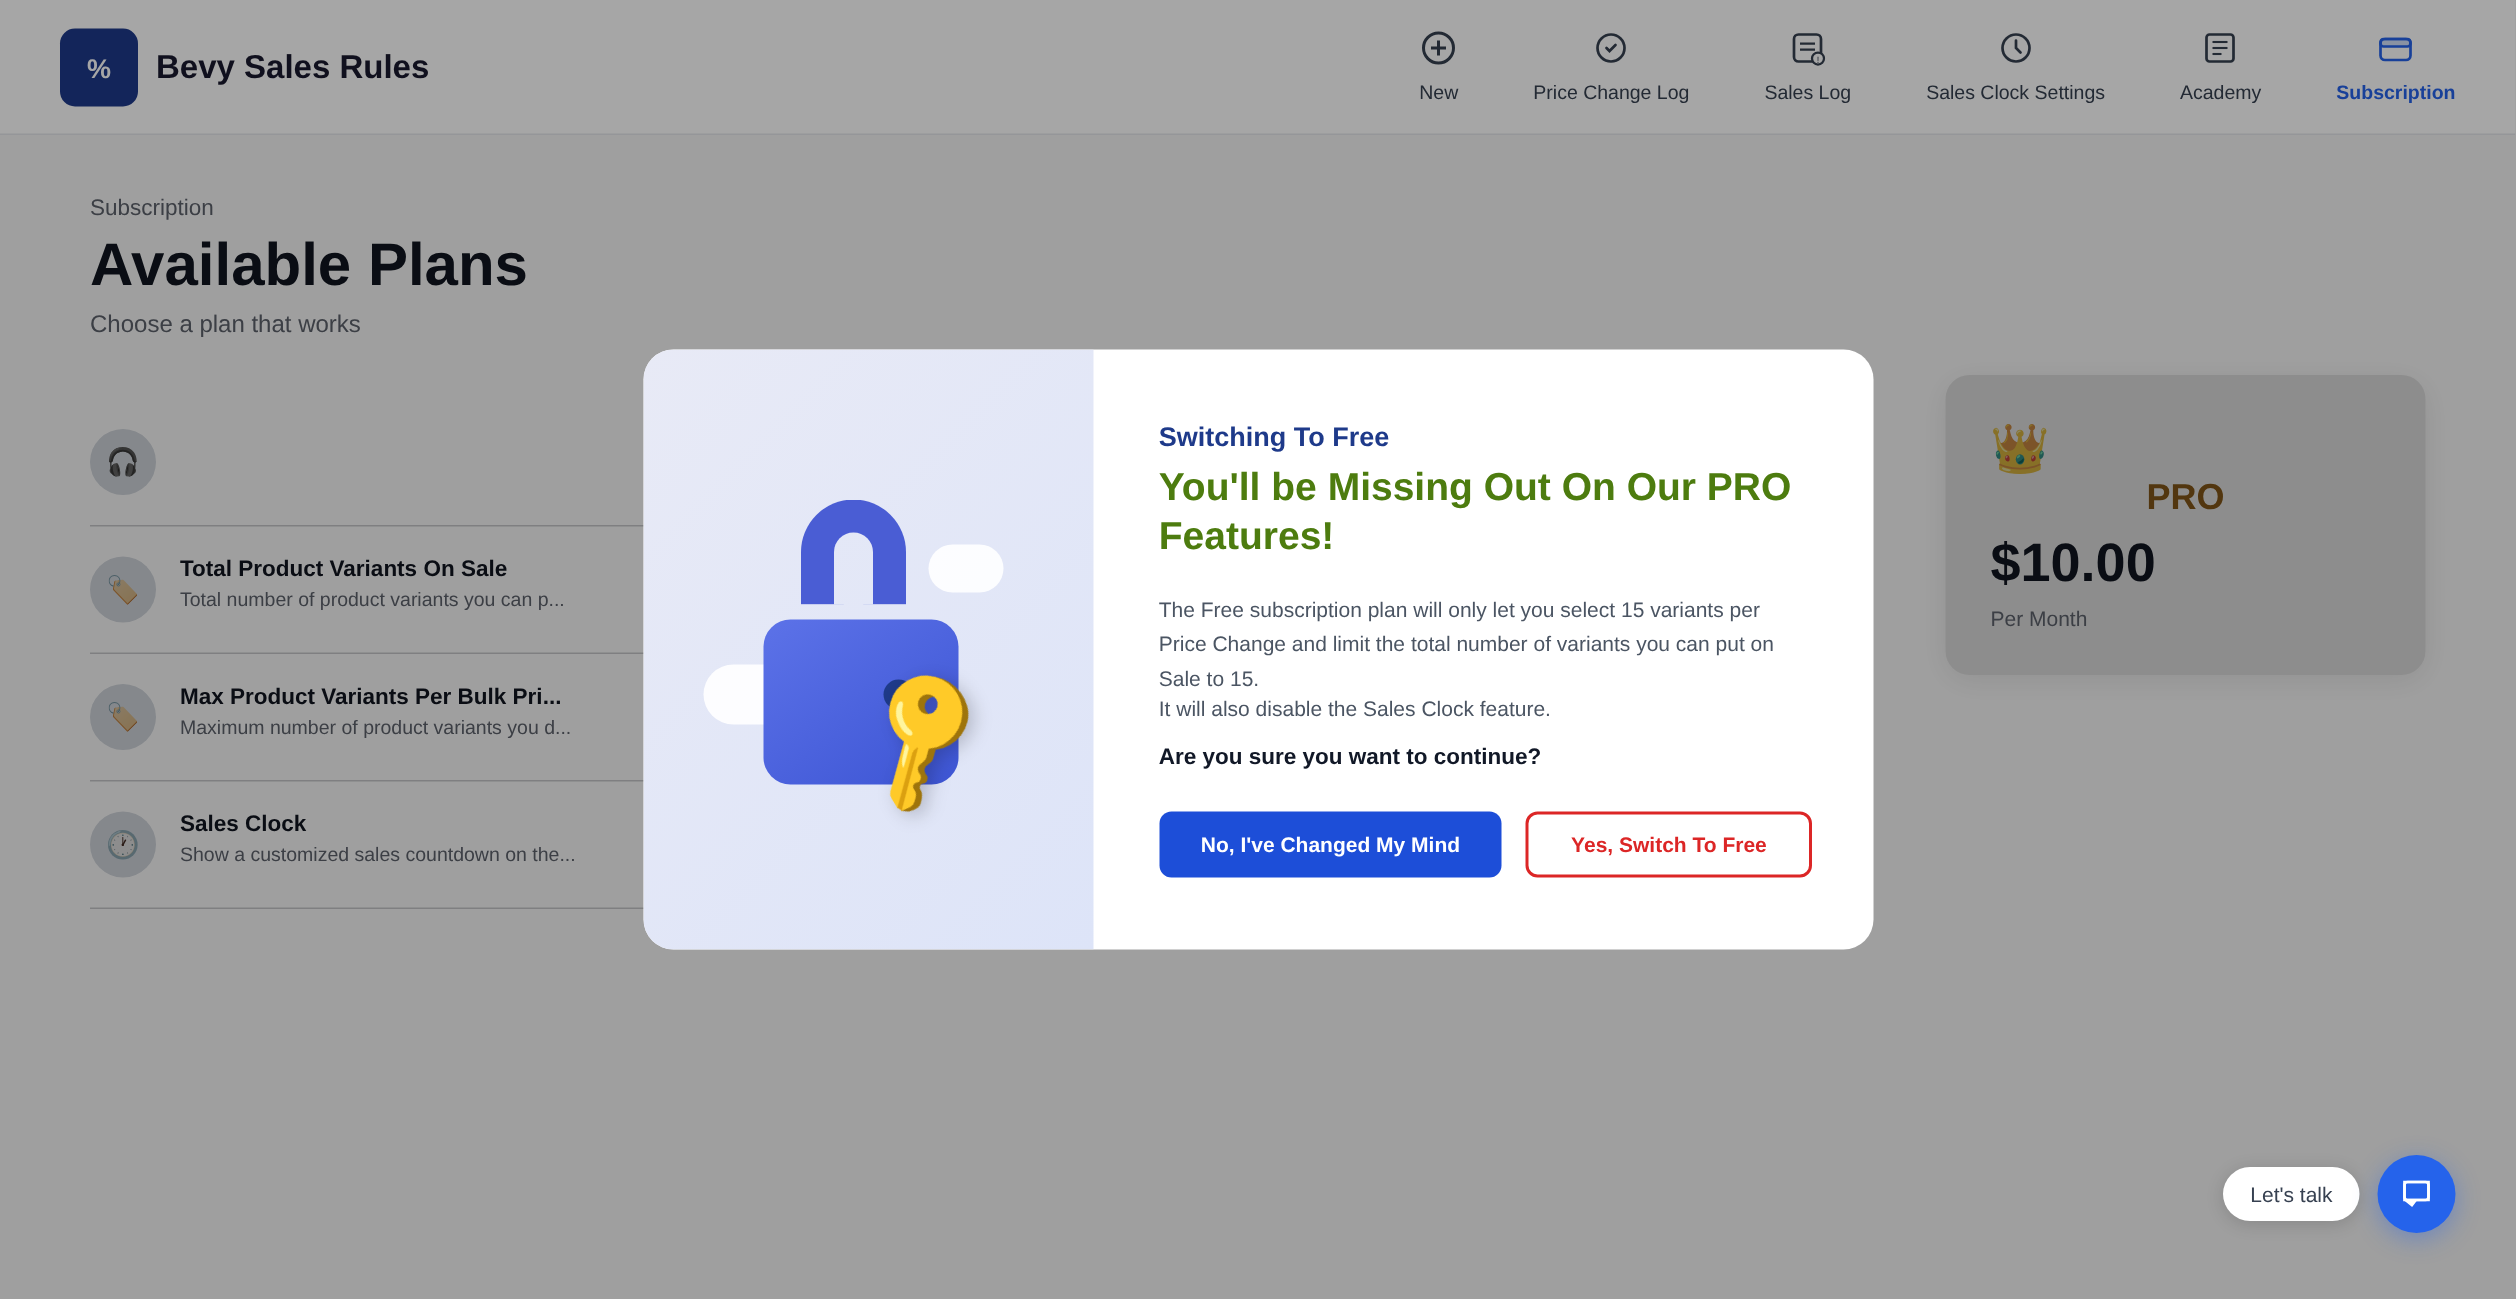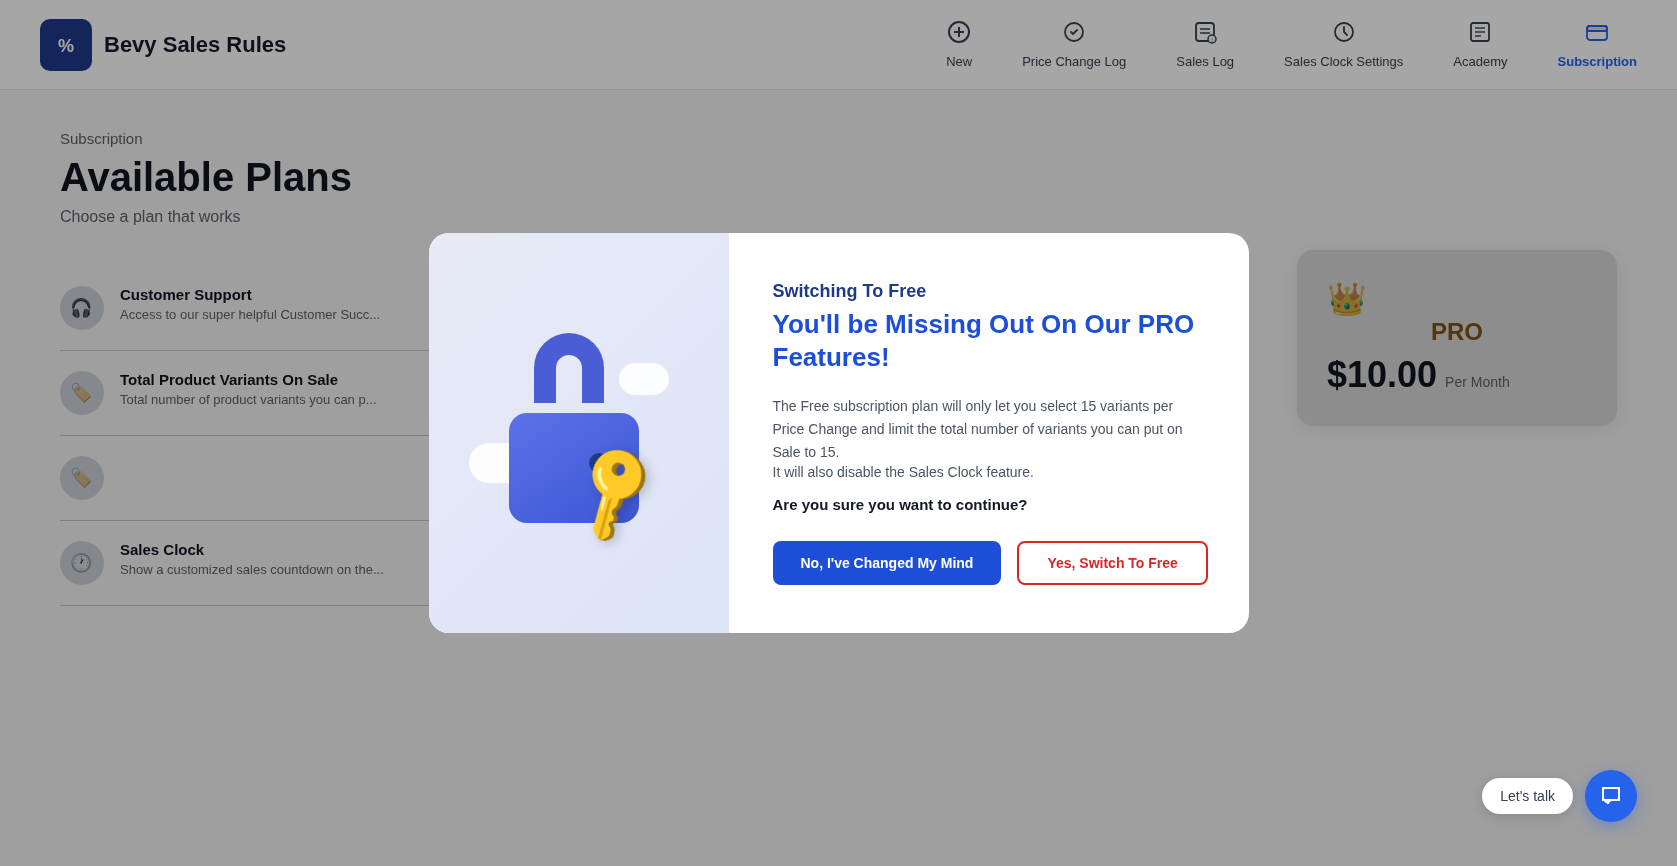--- a/index.html
+++ b/index.html
@@ -437,10 +437,6 @@
   <div class="features-list">
     <div class="feature-row">
       <div class="feature-icon-wrap">🎧</div>
-      <div class="feature-text-wrap">
-        <div class="feature-name">Customer Support</div>
-        <div class="feature-desc">Access to our super helpful Customer Succ...</div>
-      </div>
     </div>
     <div class="feature-row">
       <div class="feature-icon-wrap">🏷️</div>

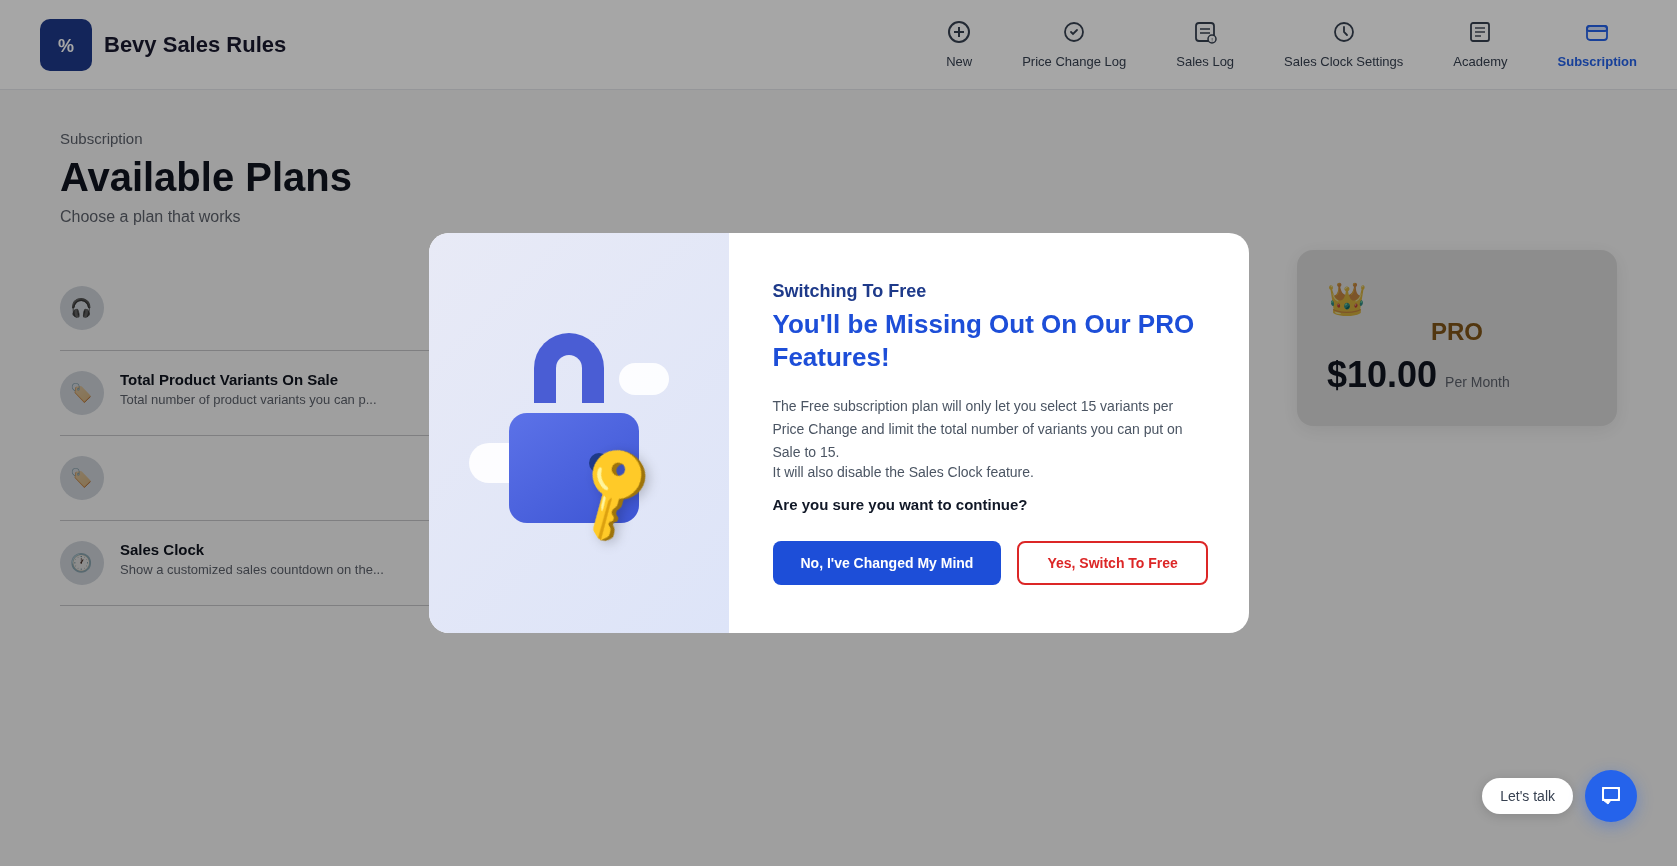--- a/index.html
+++ b/index.html
@@ -270,7 +270,7 @@
     .modal-main-title {
       font-size: 26px;
       font-weight: 800;
-      color: #1d4ed8;
+      color: #4d7c0f;
       margin-bottom: 20px;
       line-height: 1.3;
     }

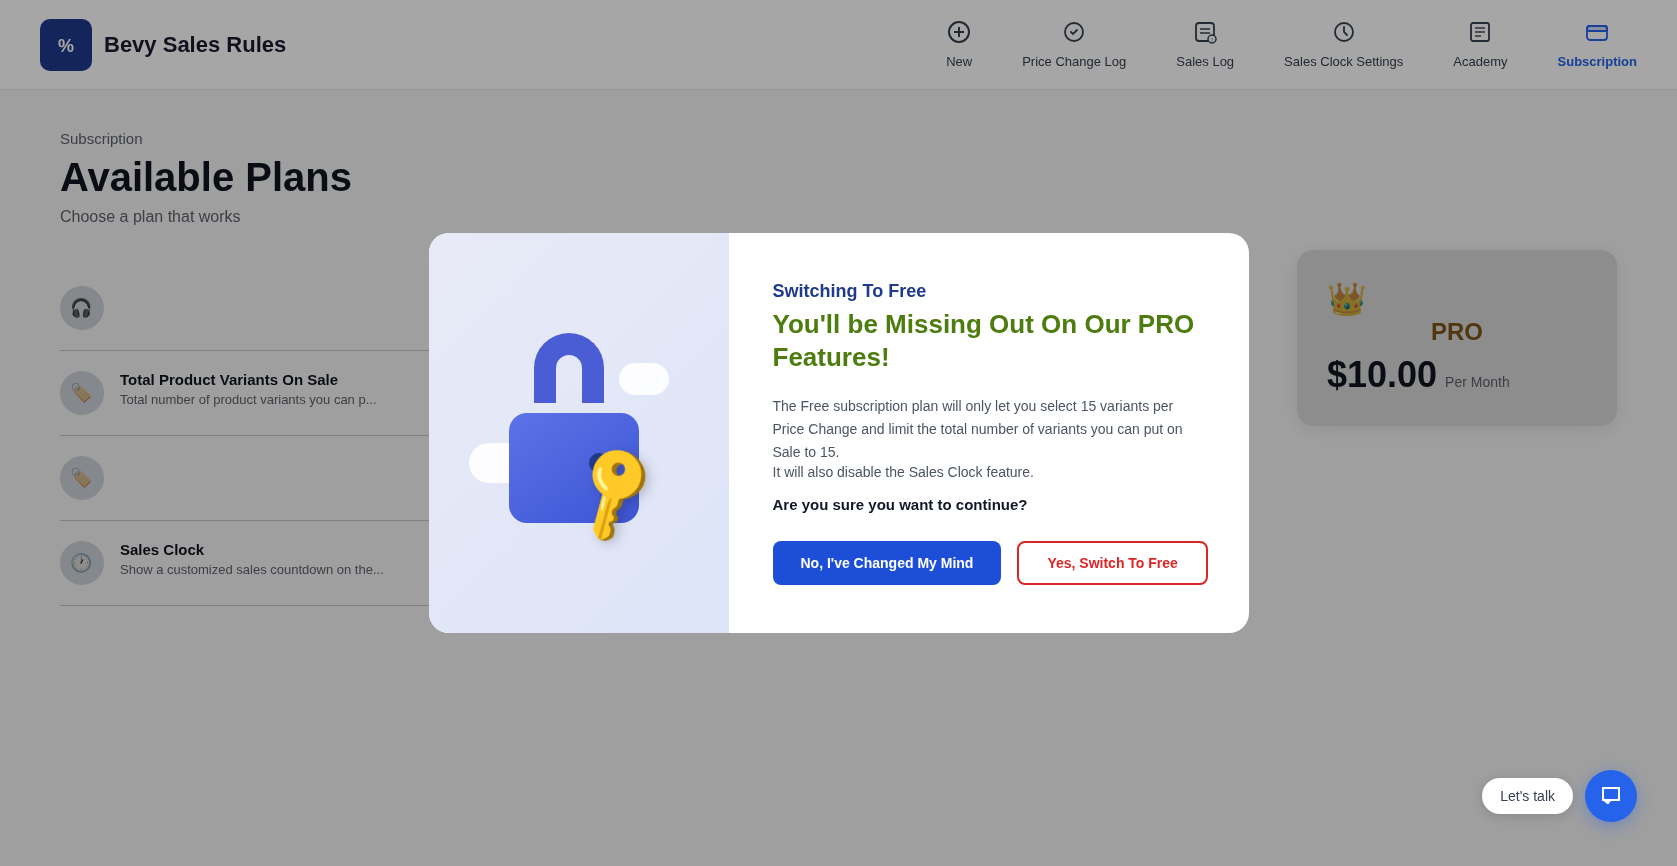--- a/index.html
+++ b/index.html
@@ -462,7 +462,7 @@
   <div class="pro-plan-box">
     <div class="pro-crown">👑</div>
     <div class="pro-title">PRO</div>
-    <div style="display:flex;align-items:baseline;gap:8px;margin-top:8px;">
+    <div style="display:flex;align-items:baseline;gap:8px;margin-top:8px;flex-direction:column;">
       <span class="pro-price">$10.00</span>
       <span class="pro-price-sub">Per Month</span>
     </div>

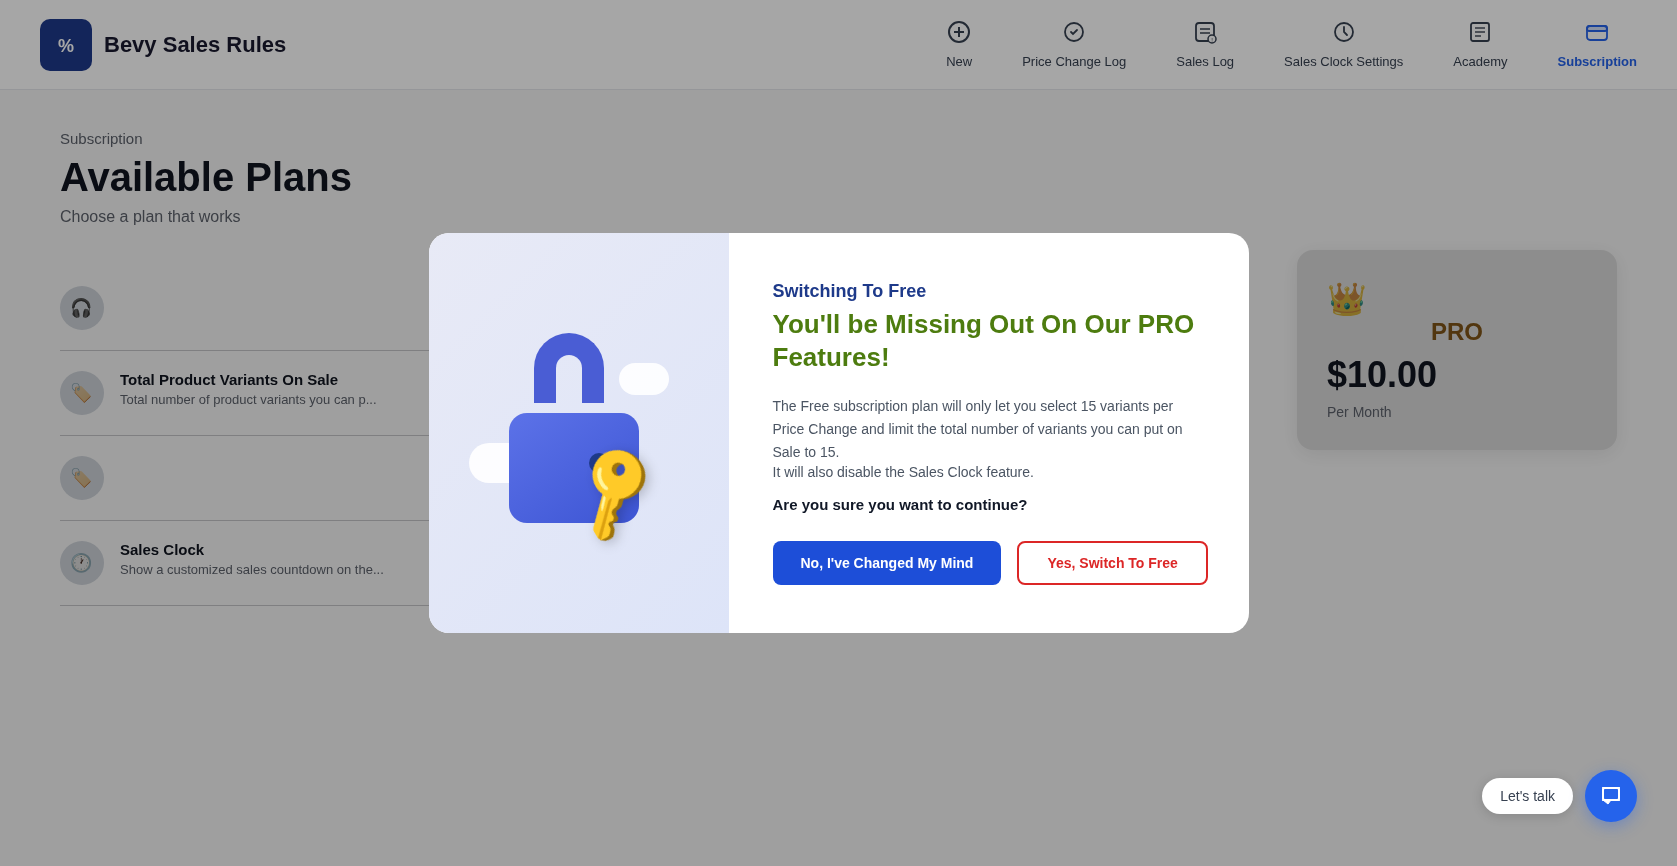--- a/index.html
+++ b/index.html
@@ -448,6 +448,10 @@
     </div>
     <div class="feature-row">
       <div class="feature-icon-wrap">🏷️</div>
+      <div class="feature-text-wrap">
+        <div class="feature-name">Max Product Variants Per Bulk Pri...</div>
+        <div class="feature-desc">Maximum number of product variants you d...</div>
+      </div>
       <div class="unlimited-badge" style="margin-left:auto;align-self:center;">Unlimited</div>
     </div>
     <div class="feature-row">

